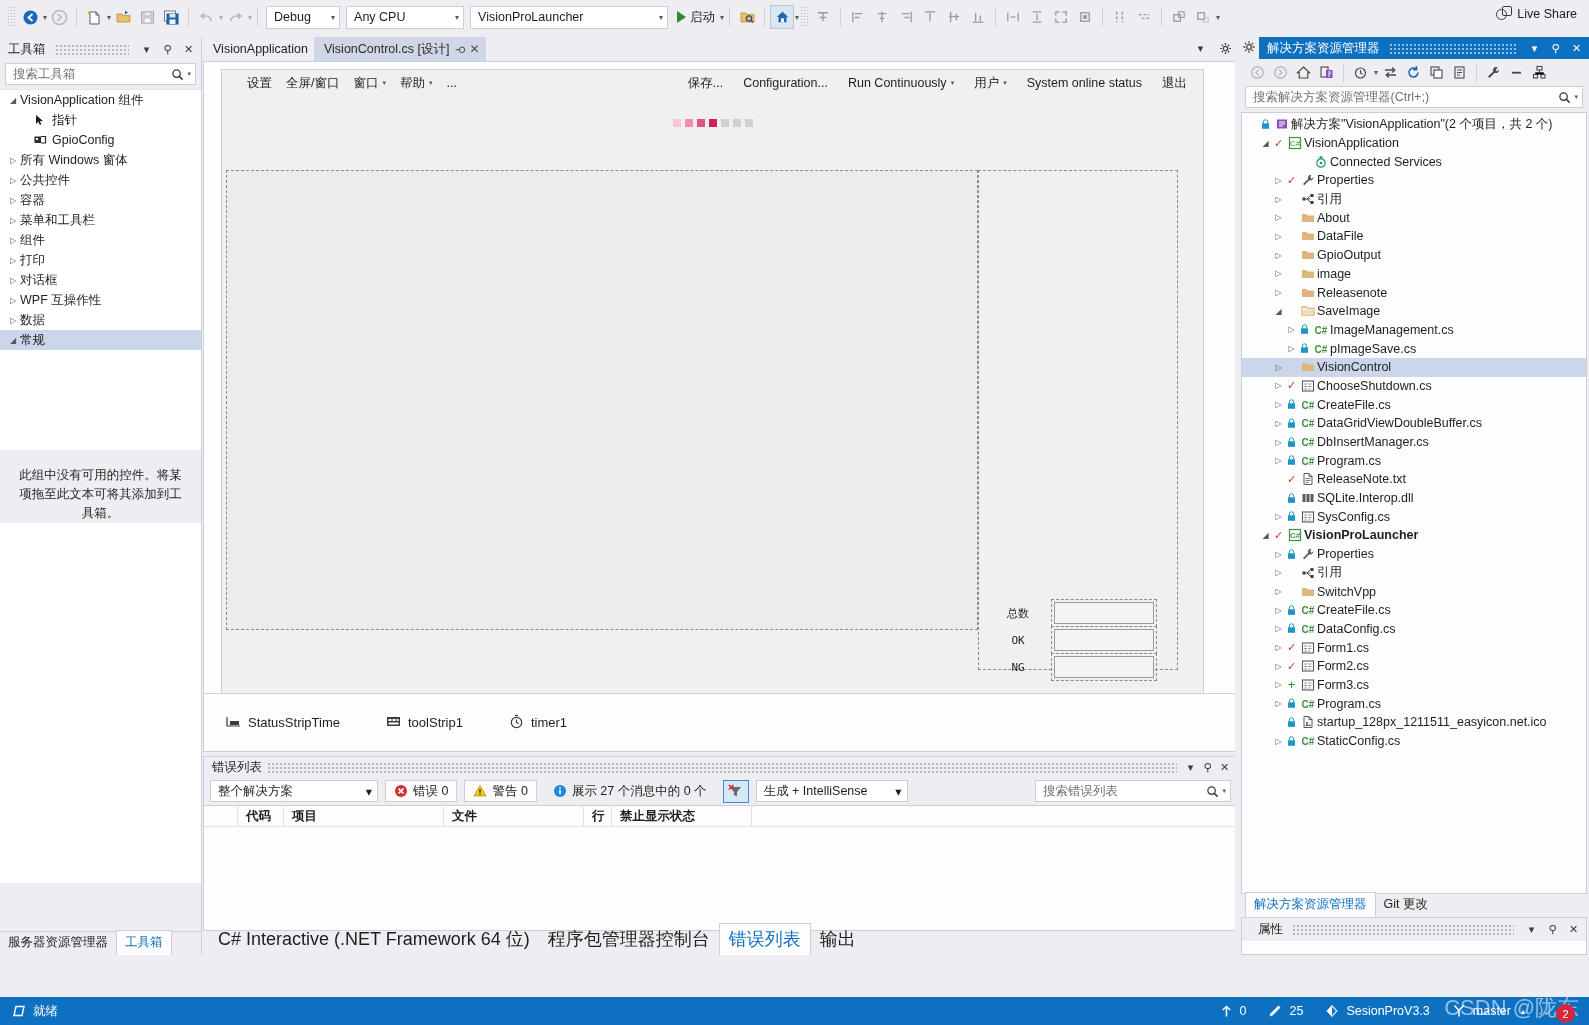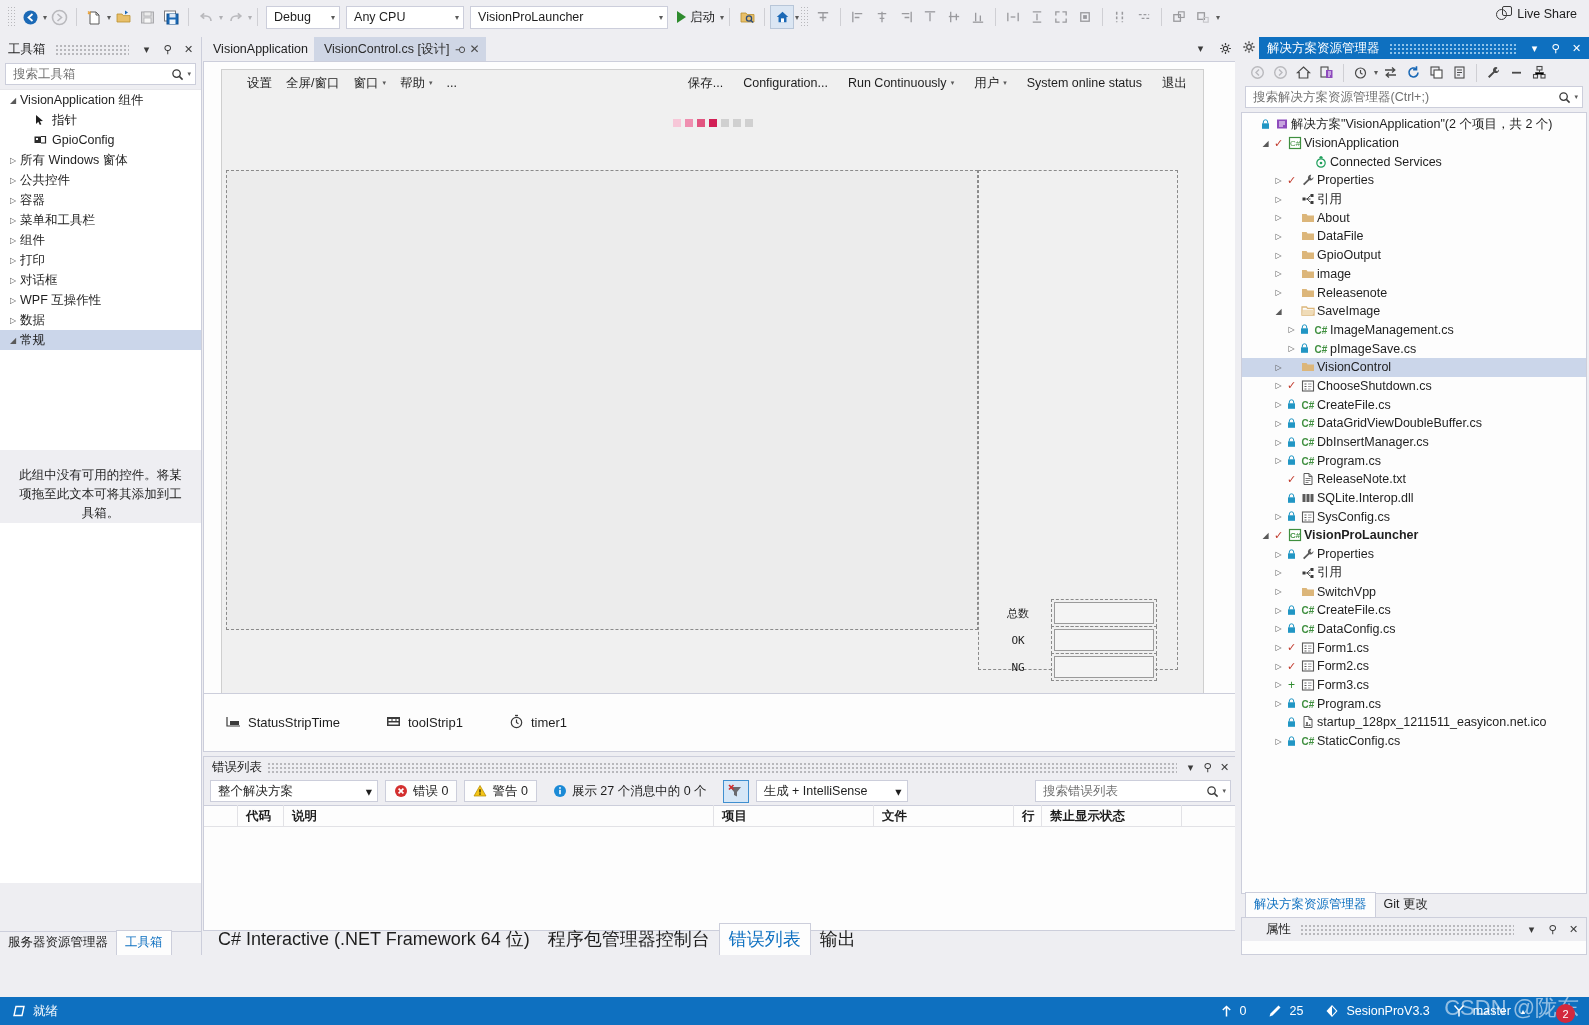--- a/index.html
+++ b/index.html
@@ -707,9 +707,6 @@
           <div class="gh" style="width: 46px;">
             <span>代码</span>
           </div>
-          <div class="gh" style="width: 430px;">
-            <span>说明</span>
-          </div>
           <div class="gh" style="width: 160px;">
             <span>项目</span>
           </div>

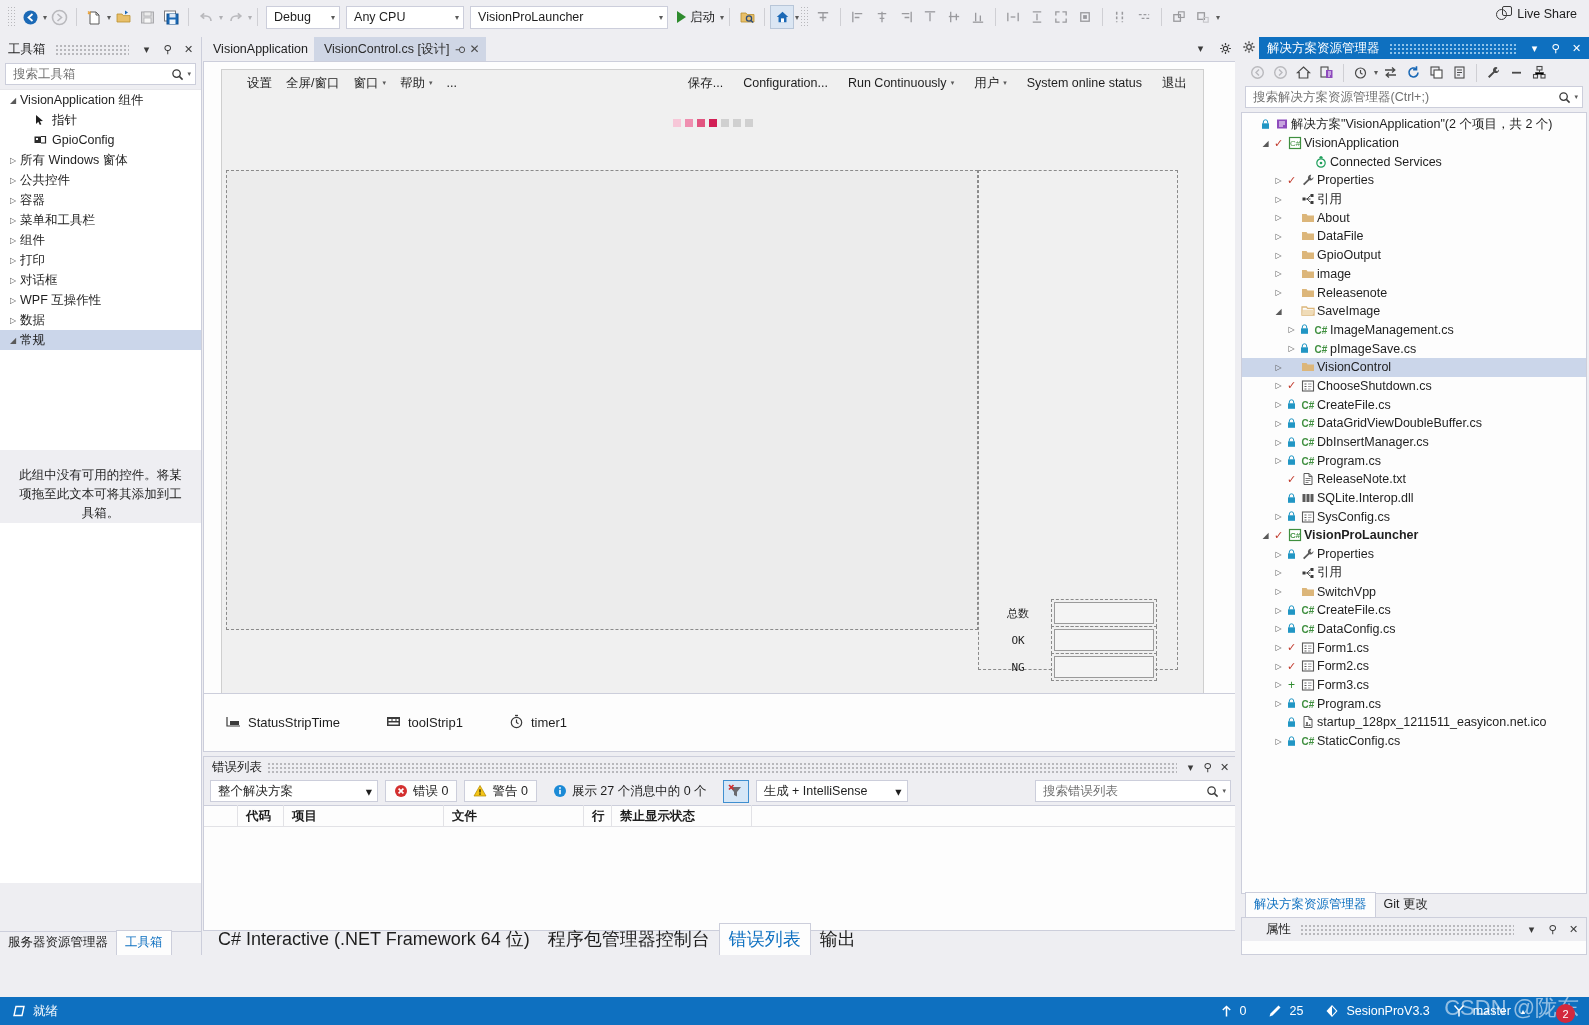--- a/index.html
+++ b/index.html
@@ -198,7 +198,7 @@
   .ti { width: 19px; display: flex; align-items: center; justify-content: center; flex: none; }
   .se-tabs { height: 23px; display: flex; align-items: flex-end; padding-left: 6px; }
   .props-head { height: 24px; background: #eeeef2; border: 1px solid #cccedb;
-    border-bottom: none; display: flex; align-items: center; padding: 0 4px 0 24px;
+    border-bottom: none; display: flex; align-items: center; padding: 0 4px 0 16px;
     gap: 4px; font-size: 12.5px; margin: 0 2px; }
   .props-body { height: 14px; background: #fdfdfd; border: 1px solid #cccedb;
     border-top: none; margin: 0 2px; }

